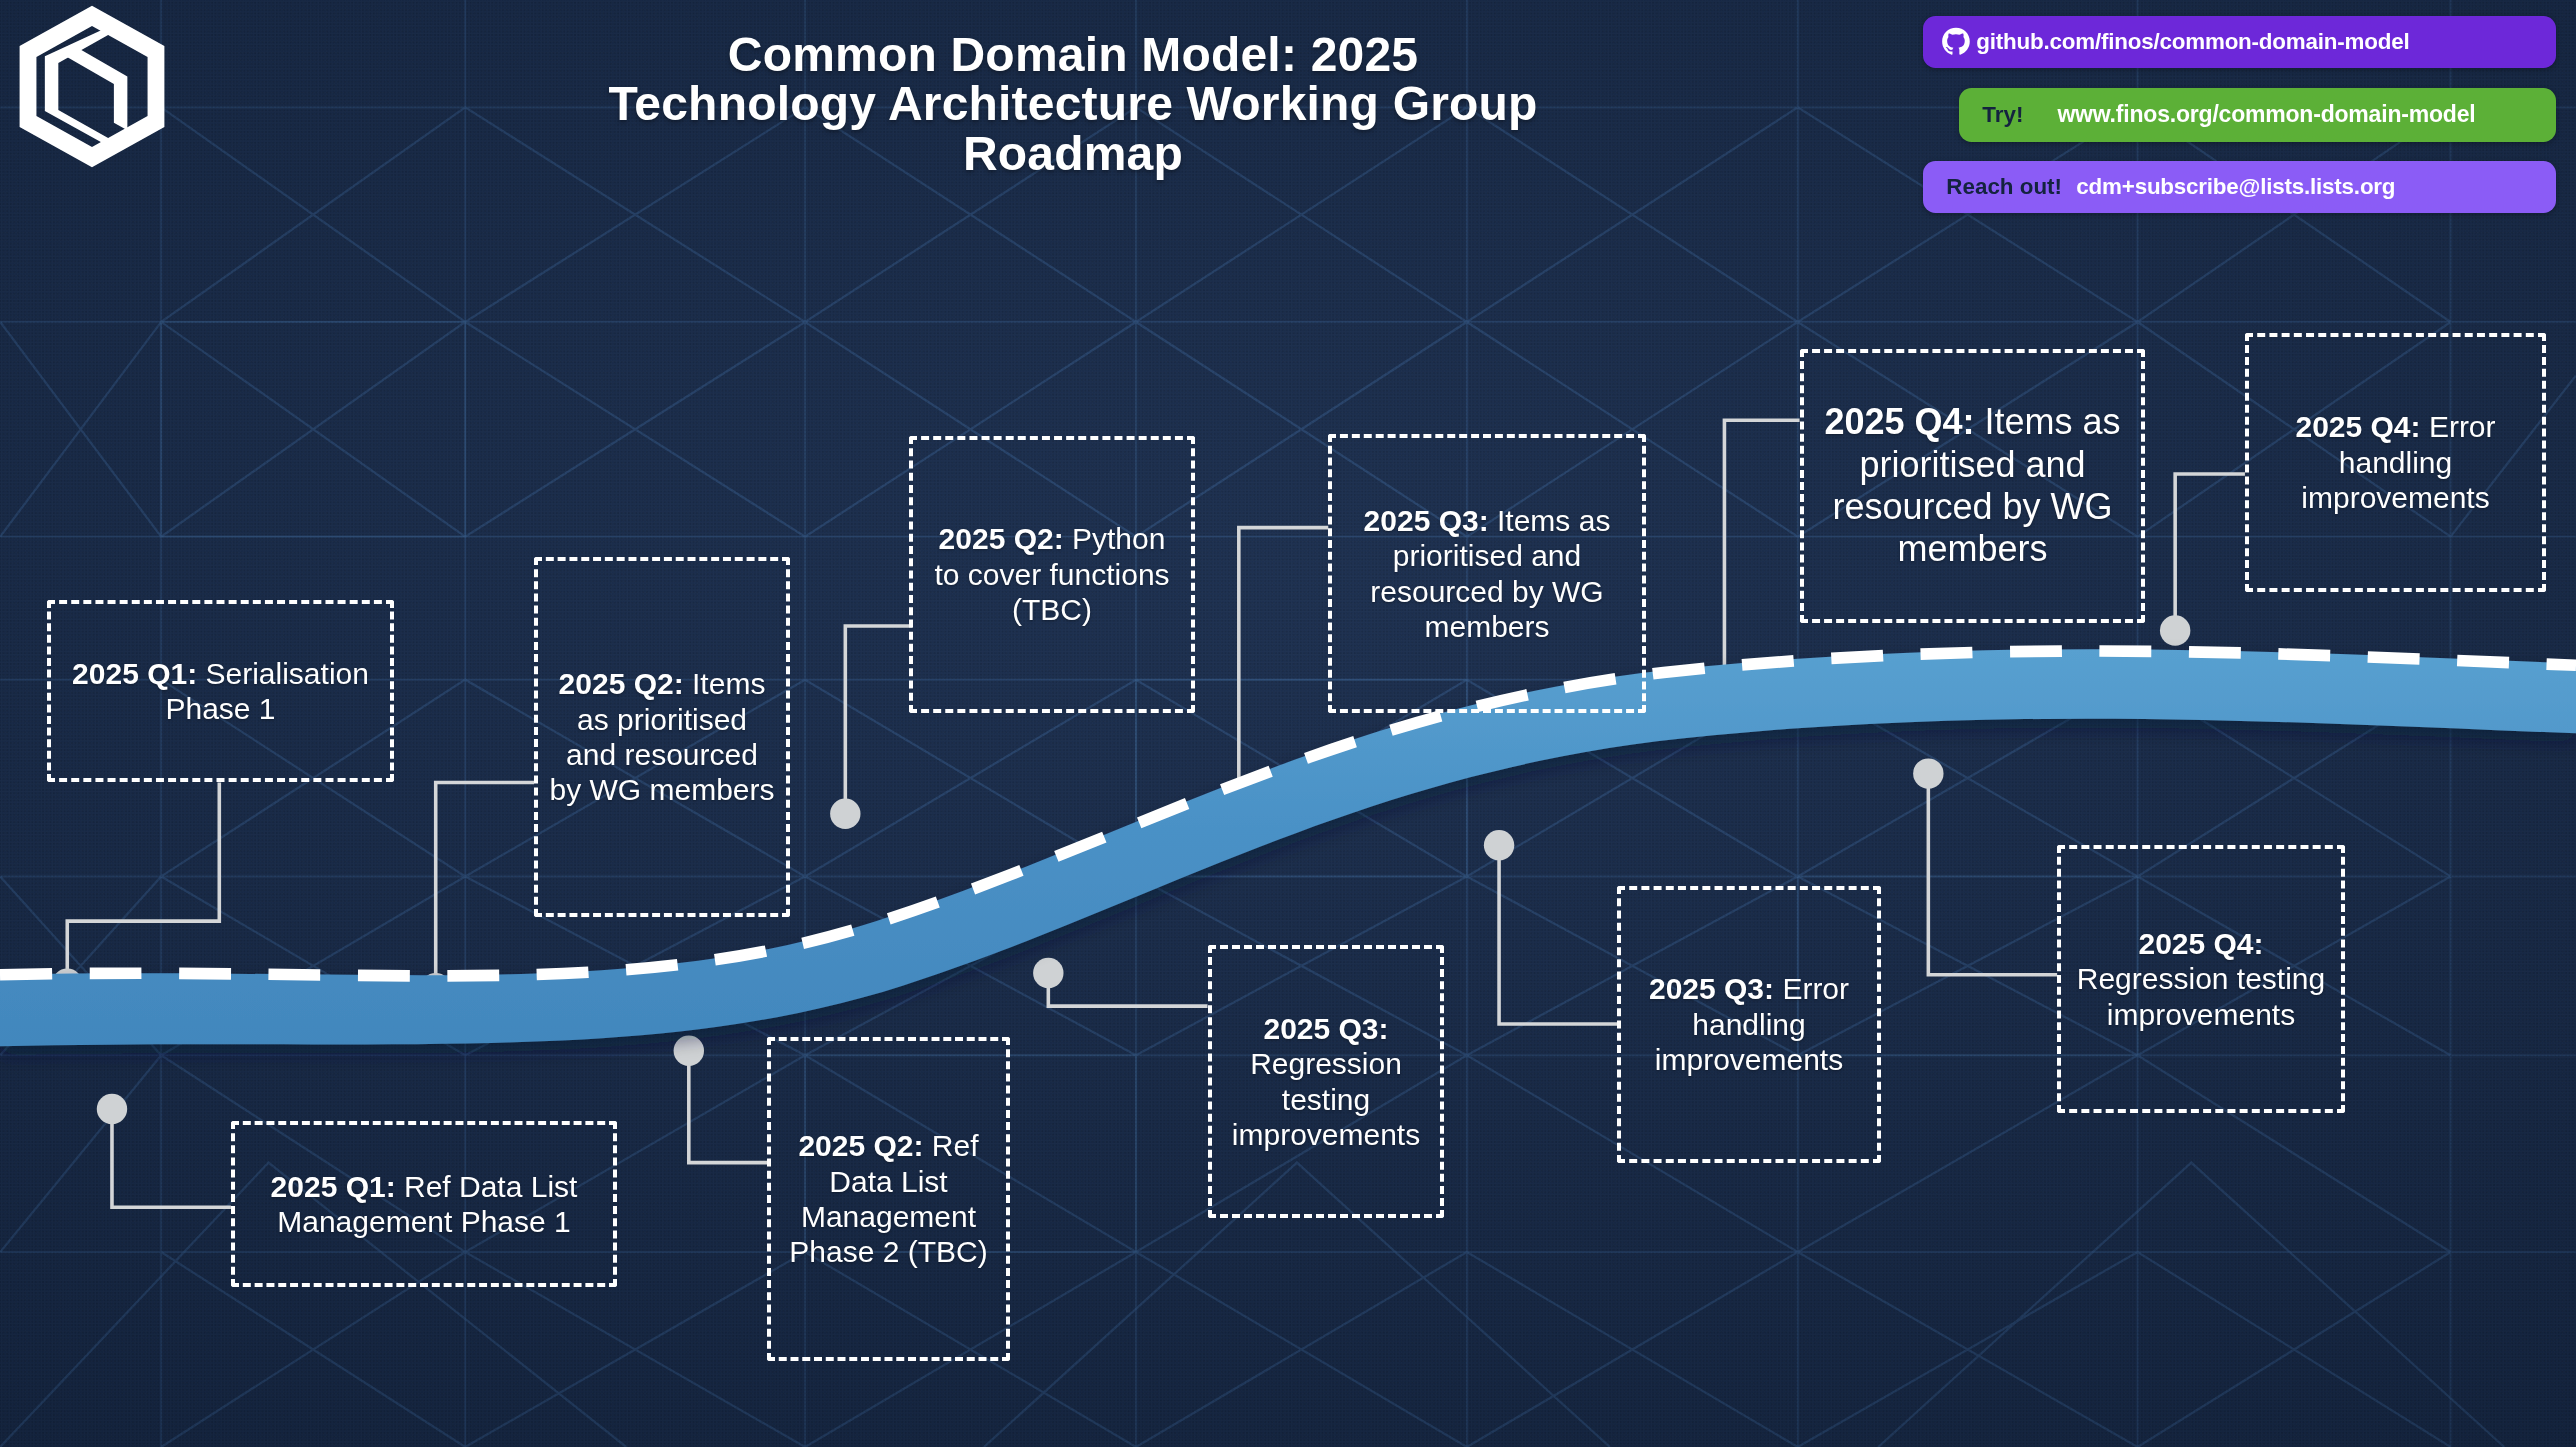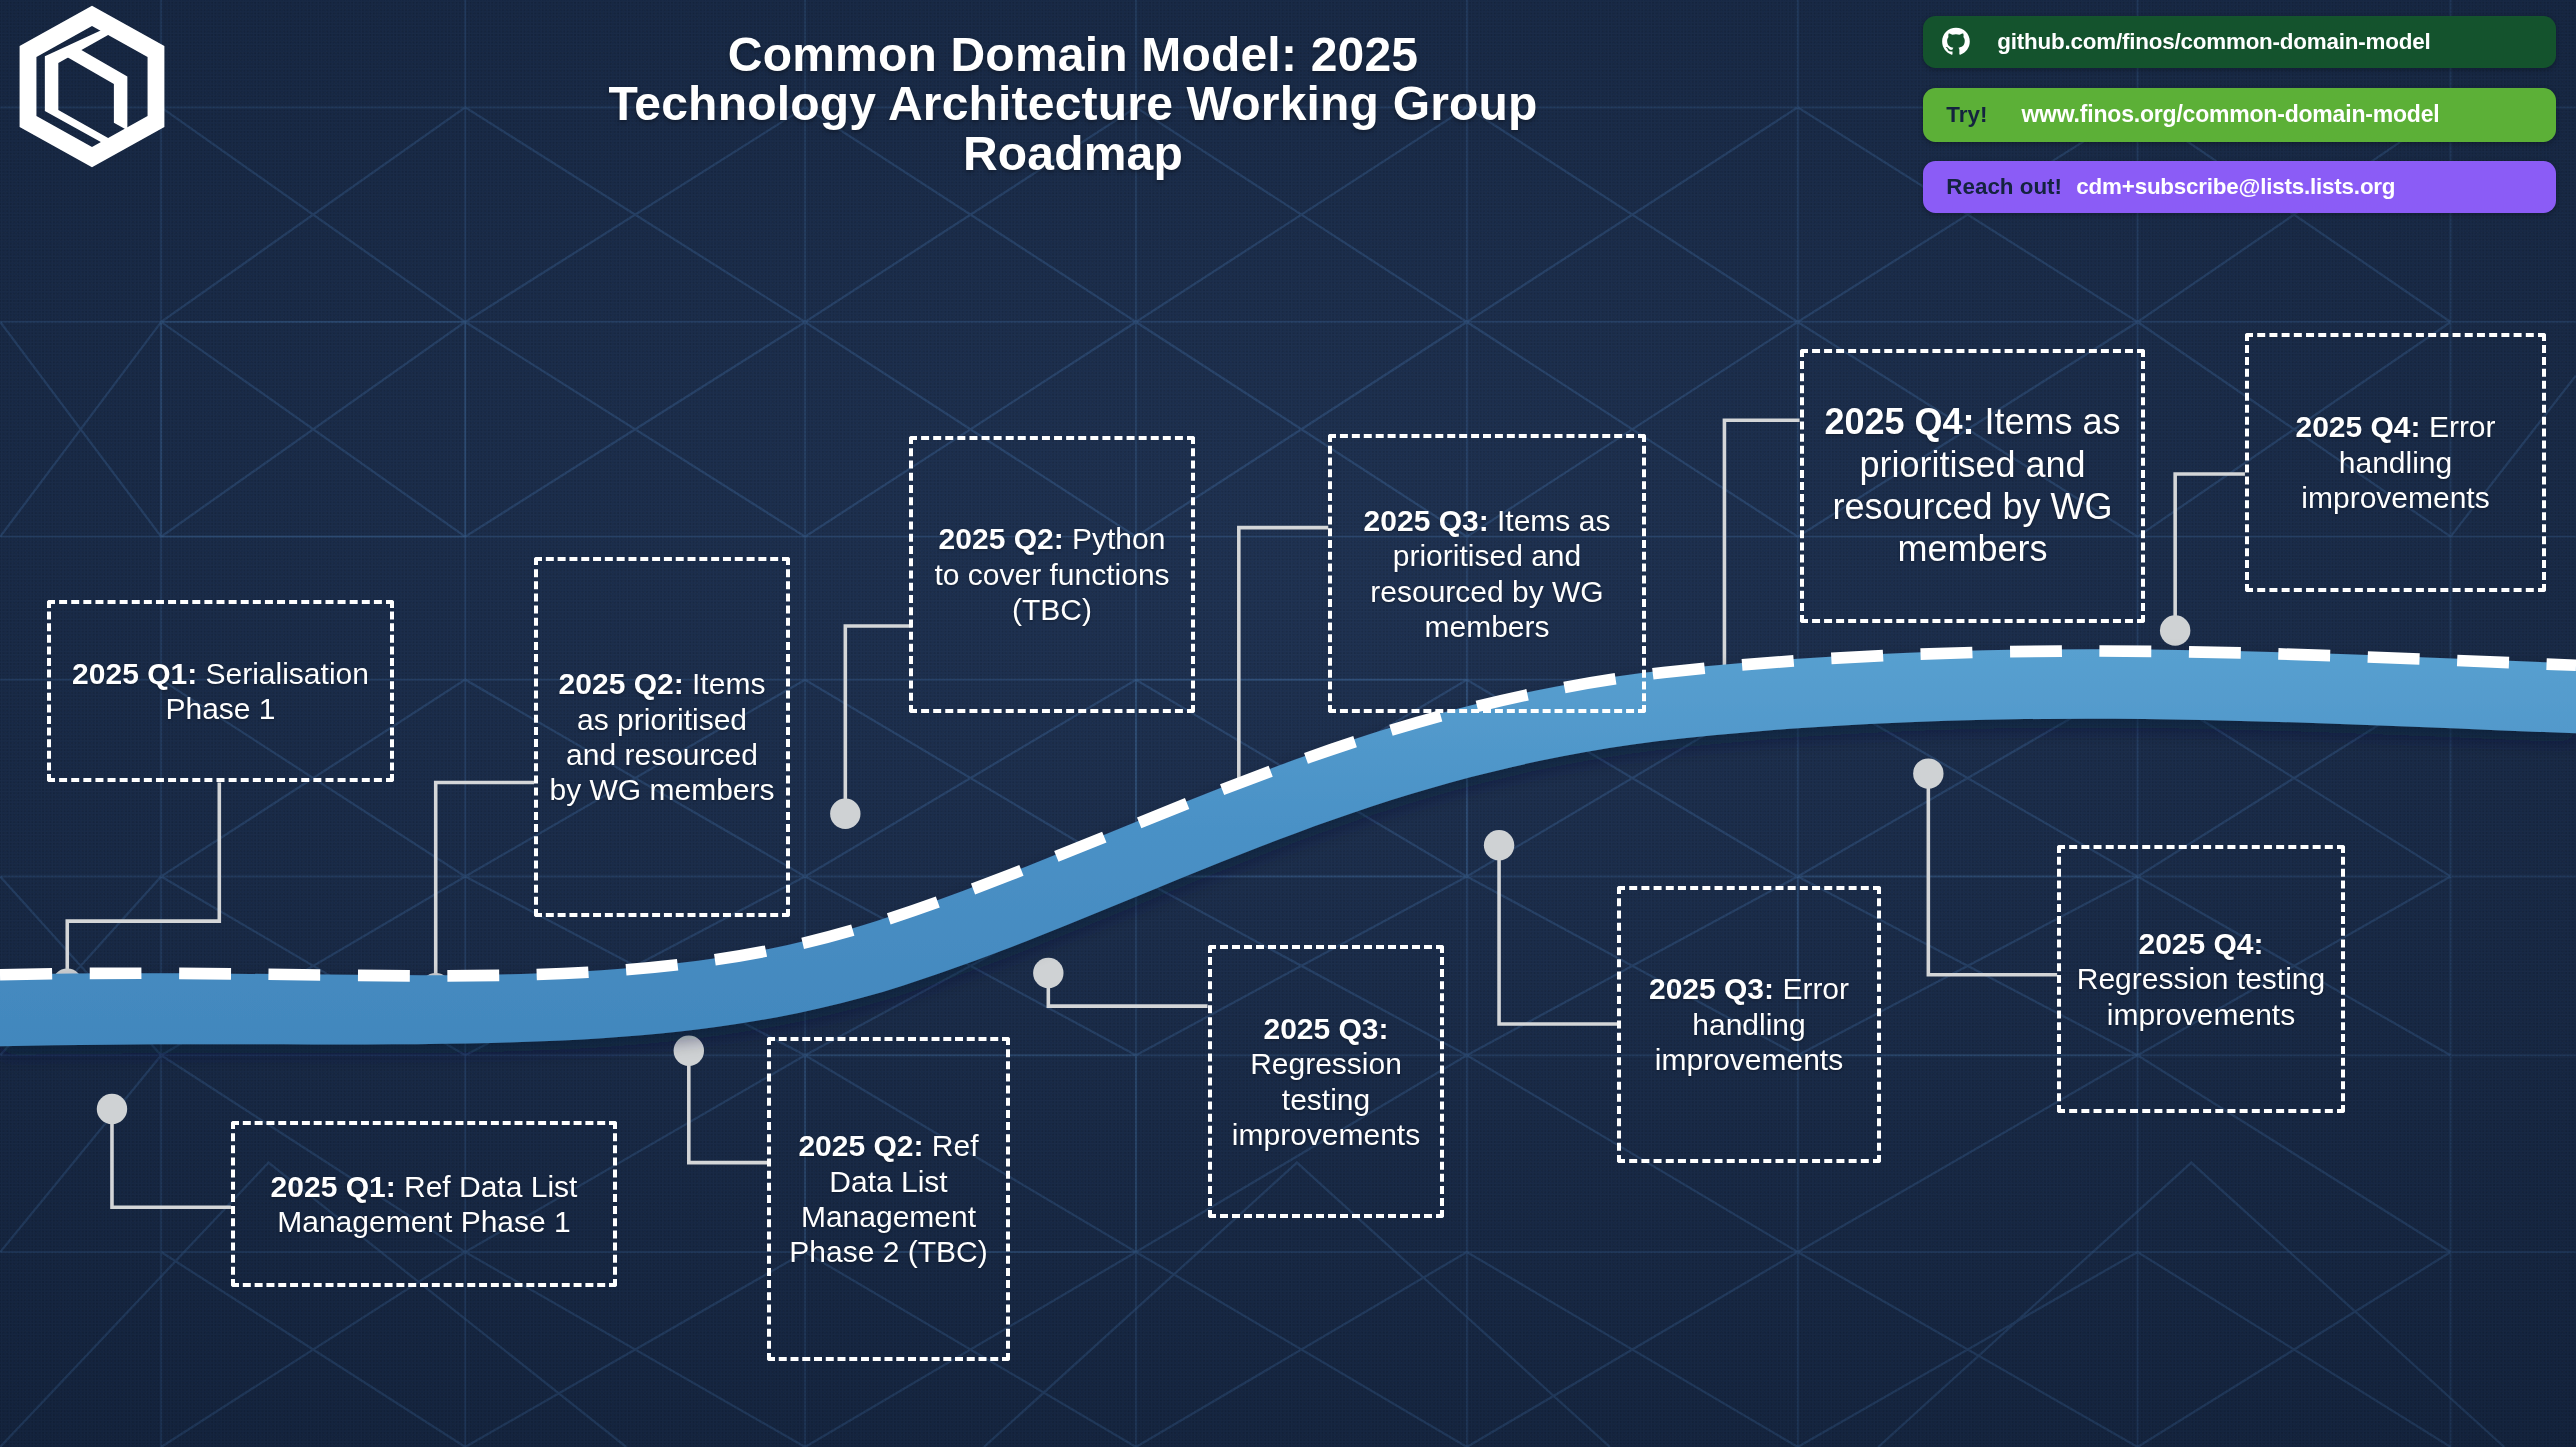--- a/index.html
+++ b/index.html
@@ -47,7 +47,7 @@
     font-weight:bold;box-sizing:border-box;
     box-shadow:0 1.8px 5.4px rgba(0,0,0,.25);
   }
-  .badge-gh{background:#14532d;height:52px;padding:4px 18px;gap:26px;}
+  .badge-gh{background:#6d28d9;height:52px;padding:4px 18px;gap:5px;}
   .badge-gh .gh-text{color:#ffffff;font-size:22.4px;letter-spacing:-0.2px;}
   .badge-try{background:#5cb037;height:54px;margin-top:19.7px;padding:0 23px;gap:34px;}
   .badge-try .lbl{color:#14233f;font-size:22.4px;}

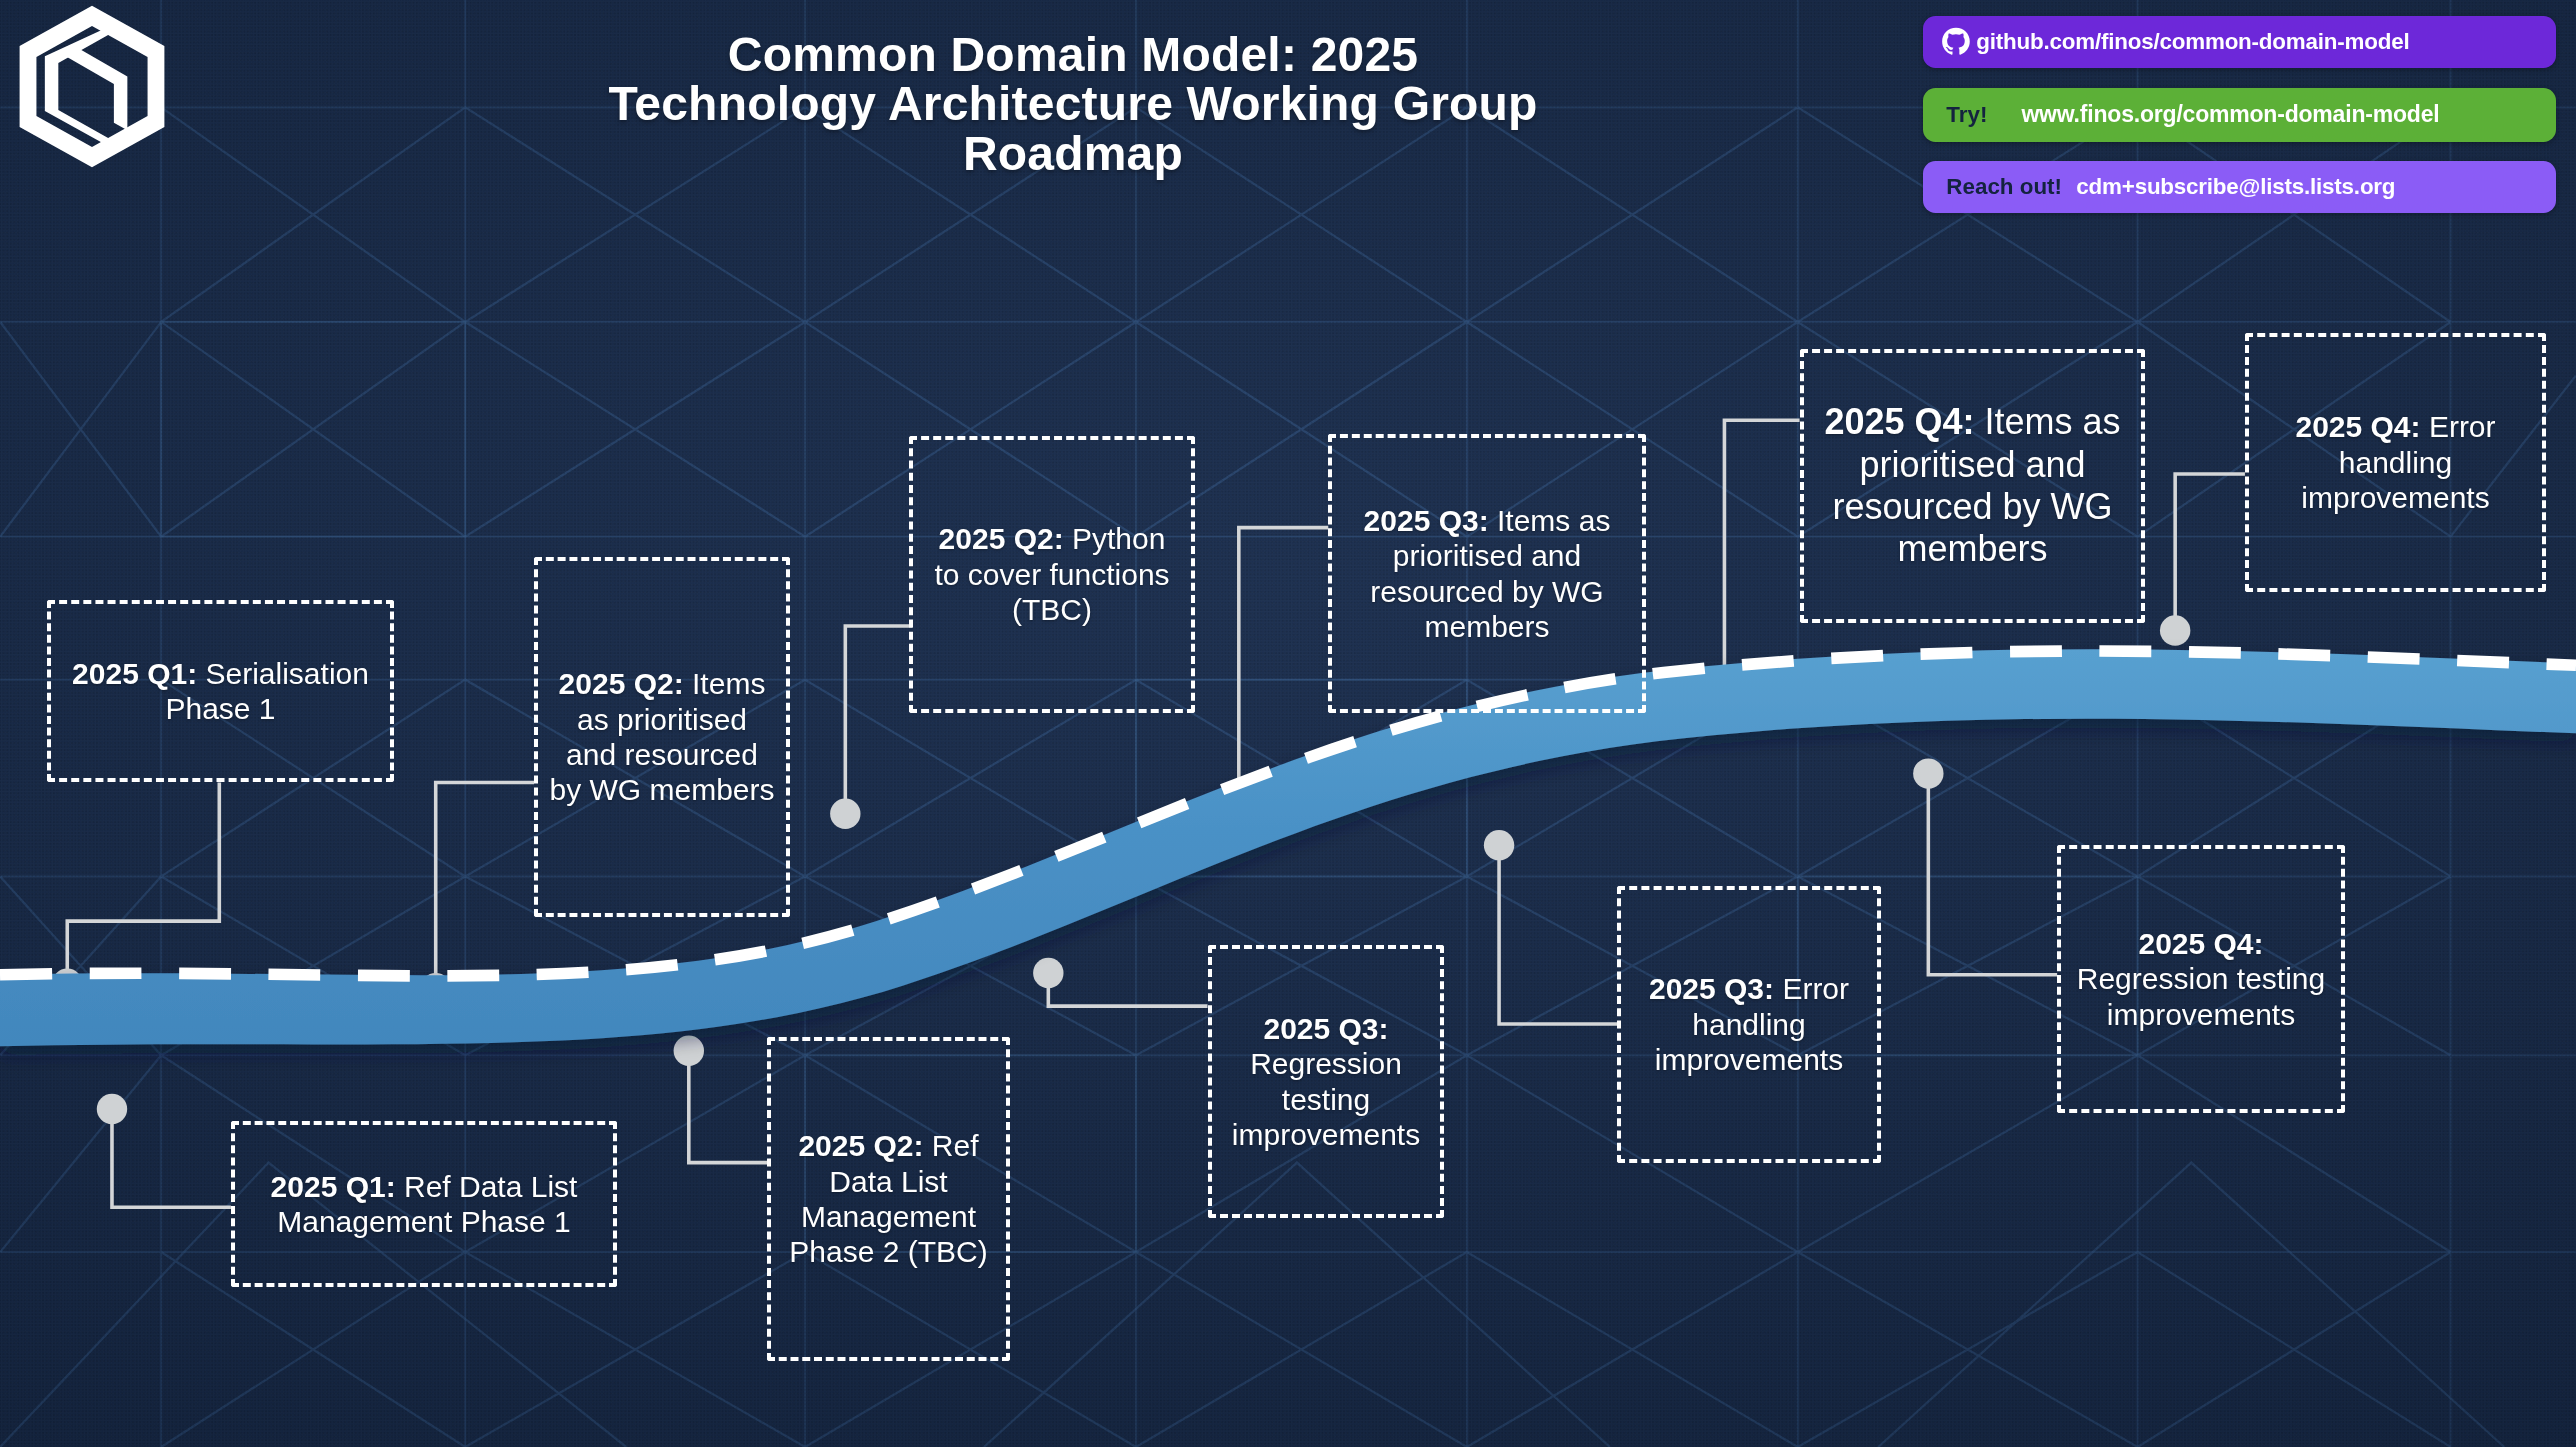--- a/index.html
+++ b/index.html
@@ -49,7 +49,7 @@
   }
   .badge-gh{background:#6d28d9;height:52px;padding:4px 18px;gap:5px;}
   .badge-gh .gh-text{color:#ffffff;font-size:22.4px;letter-spacing:-0.2px;}
-  .badge-try{background:#5cb037;height:54px;margin-top:19.7px;padding:0 23px;gap:34px;}
+  .badge-try{background:#5cb037;height:54px;margin-top:19.7px;padding:0 23px;gap:34px;margin-left:36px;}
   .badge-try .lbl{color:#14233f;font-size:22.4px;}
   .badge-try .val{color:#ffffff;font-size:23px;letter-spacing:-0.2px;}
   .badge-reach{background:#8b5cf6;height:52px;margin-top:19.7px;padding:0 23px;gap:14.3px;}

